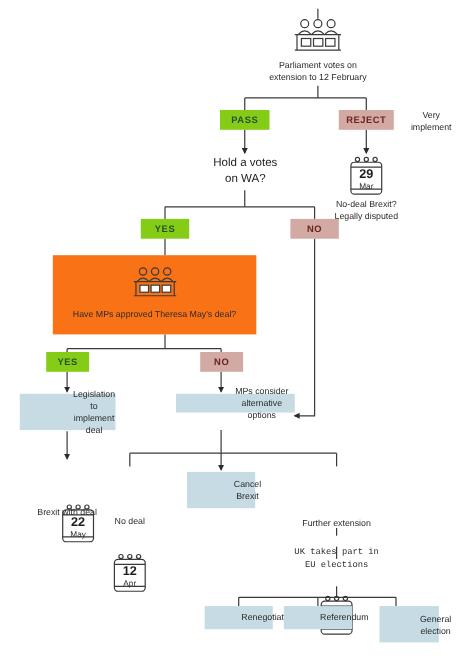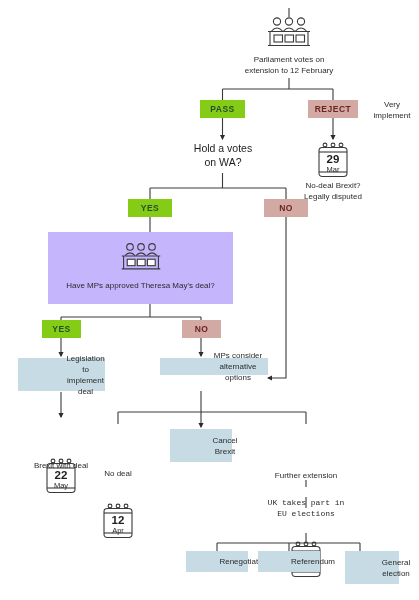--- a/index.html
+++ b/index.html
@@ -57,7 +57,7 @@
     padding-left: 48px;
   }
   .bluepanel {
-    background: #c4b5fd;
+    background: #f97316;
     display: flex;
     flex-direction: column;
     align-items: center;

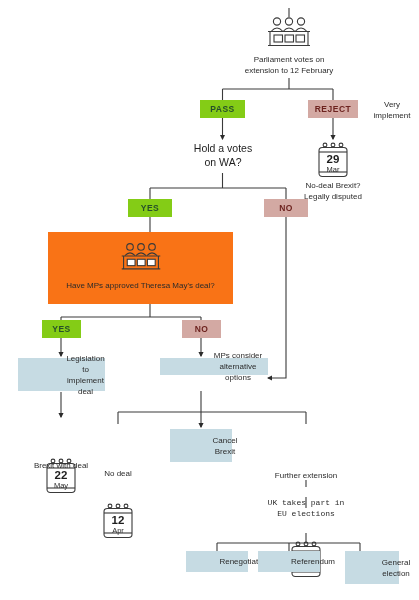--- a/index.html
+++ b/index.html
@@ -285,7 +285,7 @@
     </div>
   </div>
 
-  <div class="node cal" style="left:44px; top:419px;">
+  <div class="node cal" style="left:54px; top:419px;">
     <svg width="34" height="38" viewBox="0 0 34 38">
       <g fill="none" stroke="#3a3a3a" stroke-width="1.1">
         <circle cx="9" cy="4" r="1.9"></circle>

